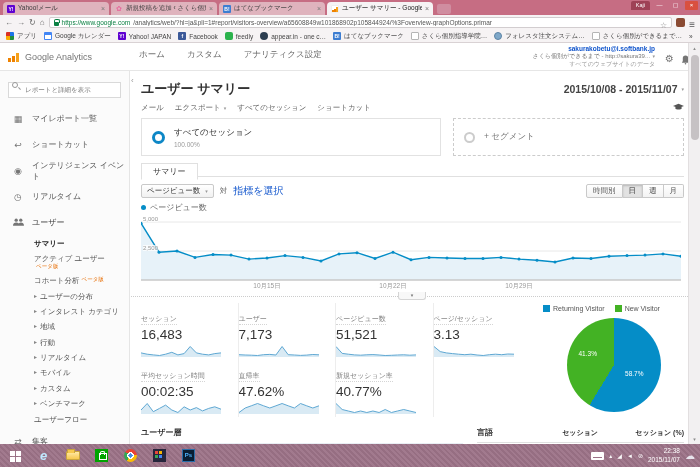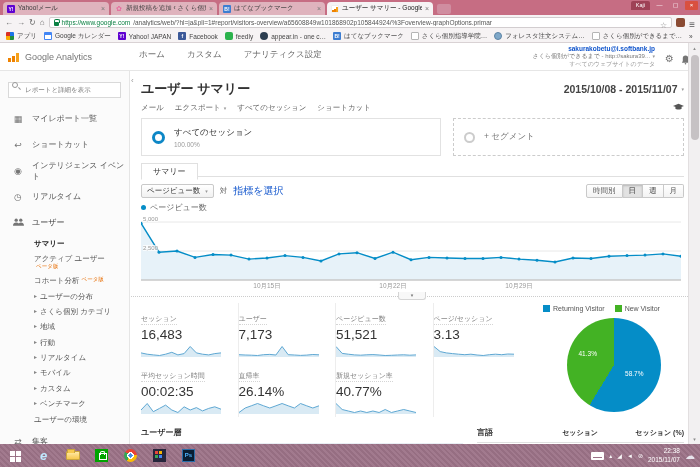--- a/index.html
+++ b/index.html
@@ -358,7 +358,7 @@
           </div>
           <div class="side-child">
             <span class="exp">▸</span>
-            <span>さくら個別 カテゴリ</span>
+            <span>インタレスト カテゴリ</span>
           </div>
           <div class="side-child">
             <span class="exp">▸</span>

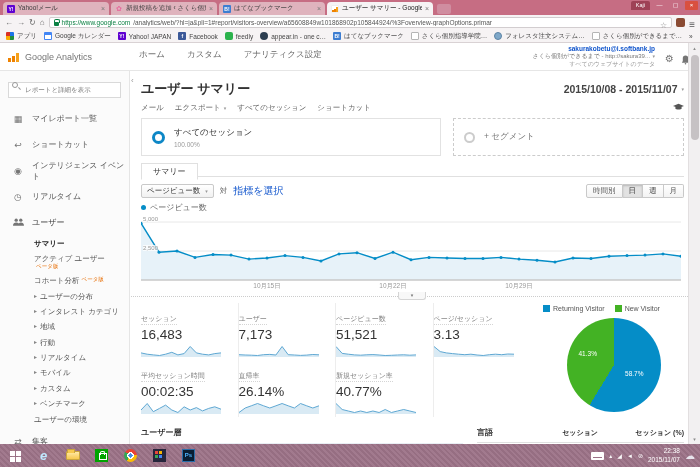--- a/index.html
+++ b/index.html
@@ -536,7 +536,7 @@
               <path d="M0,13 L0.0,9.0 L6.2,2.5 L12.3,10.7 L18.5,7.4 L24.6,4.1 L30.8,9.0 L36.9,11.5 L43.1,5.8 L49.2,9.0 L55.4,6.6 L61.5,9.9 L67.7,7.4 L73.8,5.8 L80.0,8.2 L80,13 Z" fill="#d9eaf4"></path>
               <polyline points="0.0,9.0 6.2,2.5 12.3,10.7 18.5,7.4 24.6,4.1 30.8,9.0 36.9,11.5 43.1,5.8 49.2,9.0 55.4,6.6 61.5,9.9 67.7,7.4 73.8,5.8 80.0,8.2" fill="none" stroke="#5fa8d3" stroke-width="1"></polyline>
             </svg></div>
-          <div class="mcard"><div class="mlabel">直帰率</div><div class="mvalue">26.14%</div><svg class="spark" viewBox="0 0 80 13">
+          <div class="mcard"><div class="mlabel">直帰率</div><div class="mvalue">47.62%</div><svg class="spark" viewBox="0 0 80 13">
               <path d="M0,13 L0.0,11.5 L6.2,7.0 L12.3,4.8 L18.5,2.5 L24.6,4.8 L30.8,7.0 L36.9,4.8 L43.1,2.5 L49.2,4.8 L55.4,7.0 L61.5,2.5 L67.7,4.8 L73.8,7.0 L80.0,4.8 L80,13 Z" fill="#d9eaf4"></path>
               <polyline points="0.0,11.5 6.2,7.0 12.3,4.8 18.5,2.5 24.6,4.8 30.8,7.0 36.9,4.8 43.1,2.5 49.2,4.8 55.4,7.0 61.5,2.5 67.7,4.8 73.8,7.0 80.0,4.8" fill="none" stroke="#5fa8d3" stroke-width="1"></polyline>
             </svg></div>

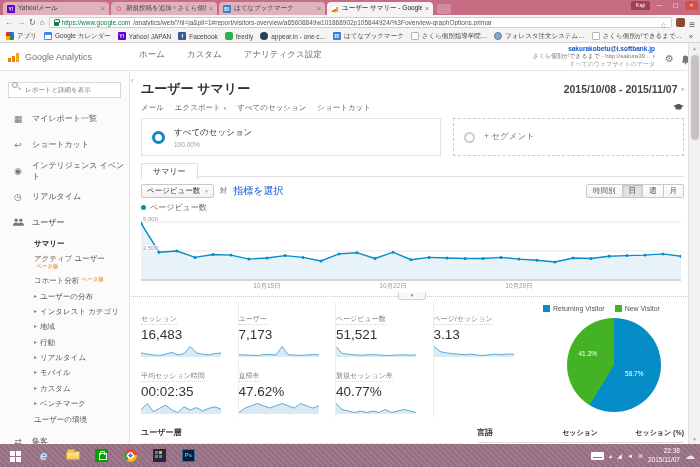--- a/index.html
+++ b/index.html
@@ -385,7 +385,7 @@
             <span>ベンチマーク</span>
           </div>
           <div class="side-child">
-            <span>ユーザーの環境</span>
+            <span>ユーザーフロー</span>
           </div>
         </div>
         <div class="side-item">

